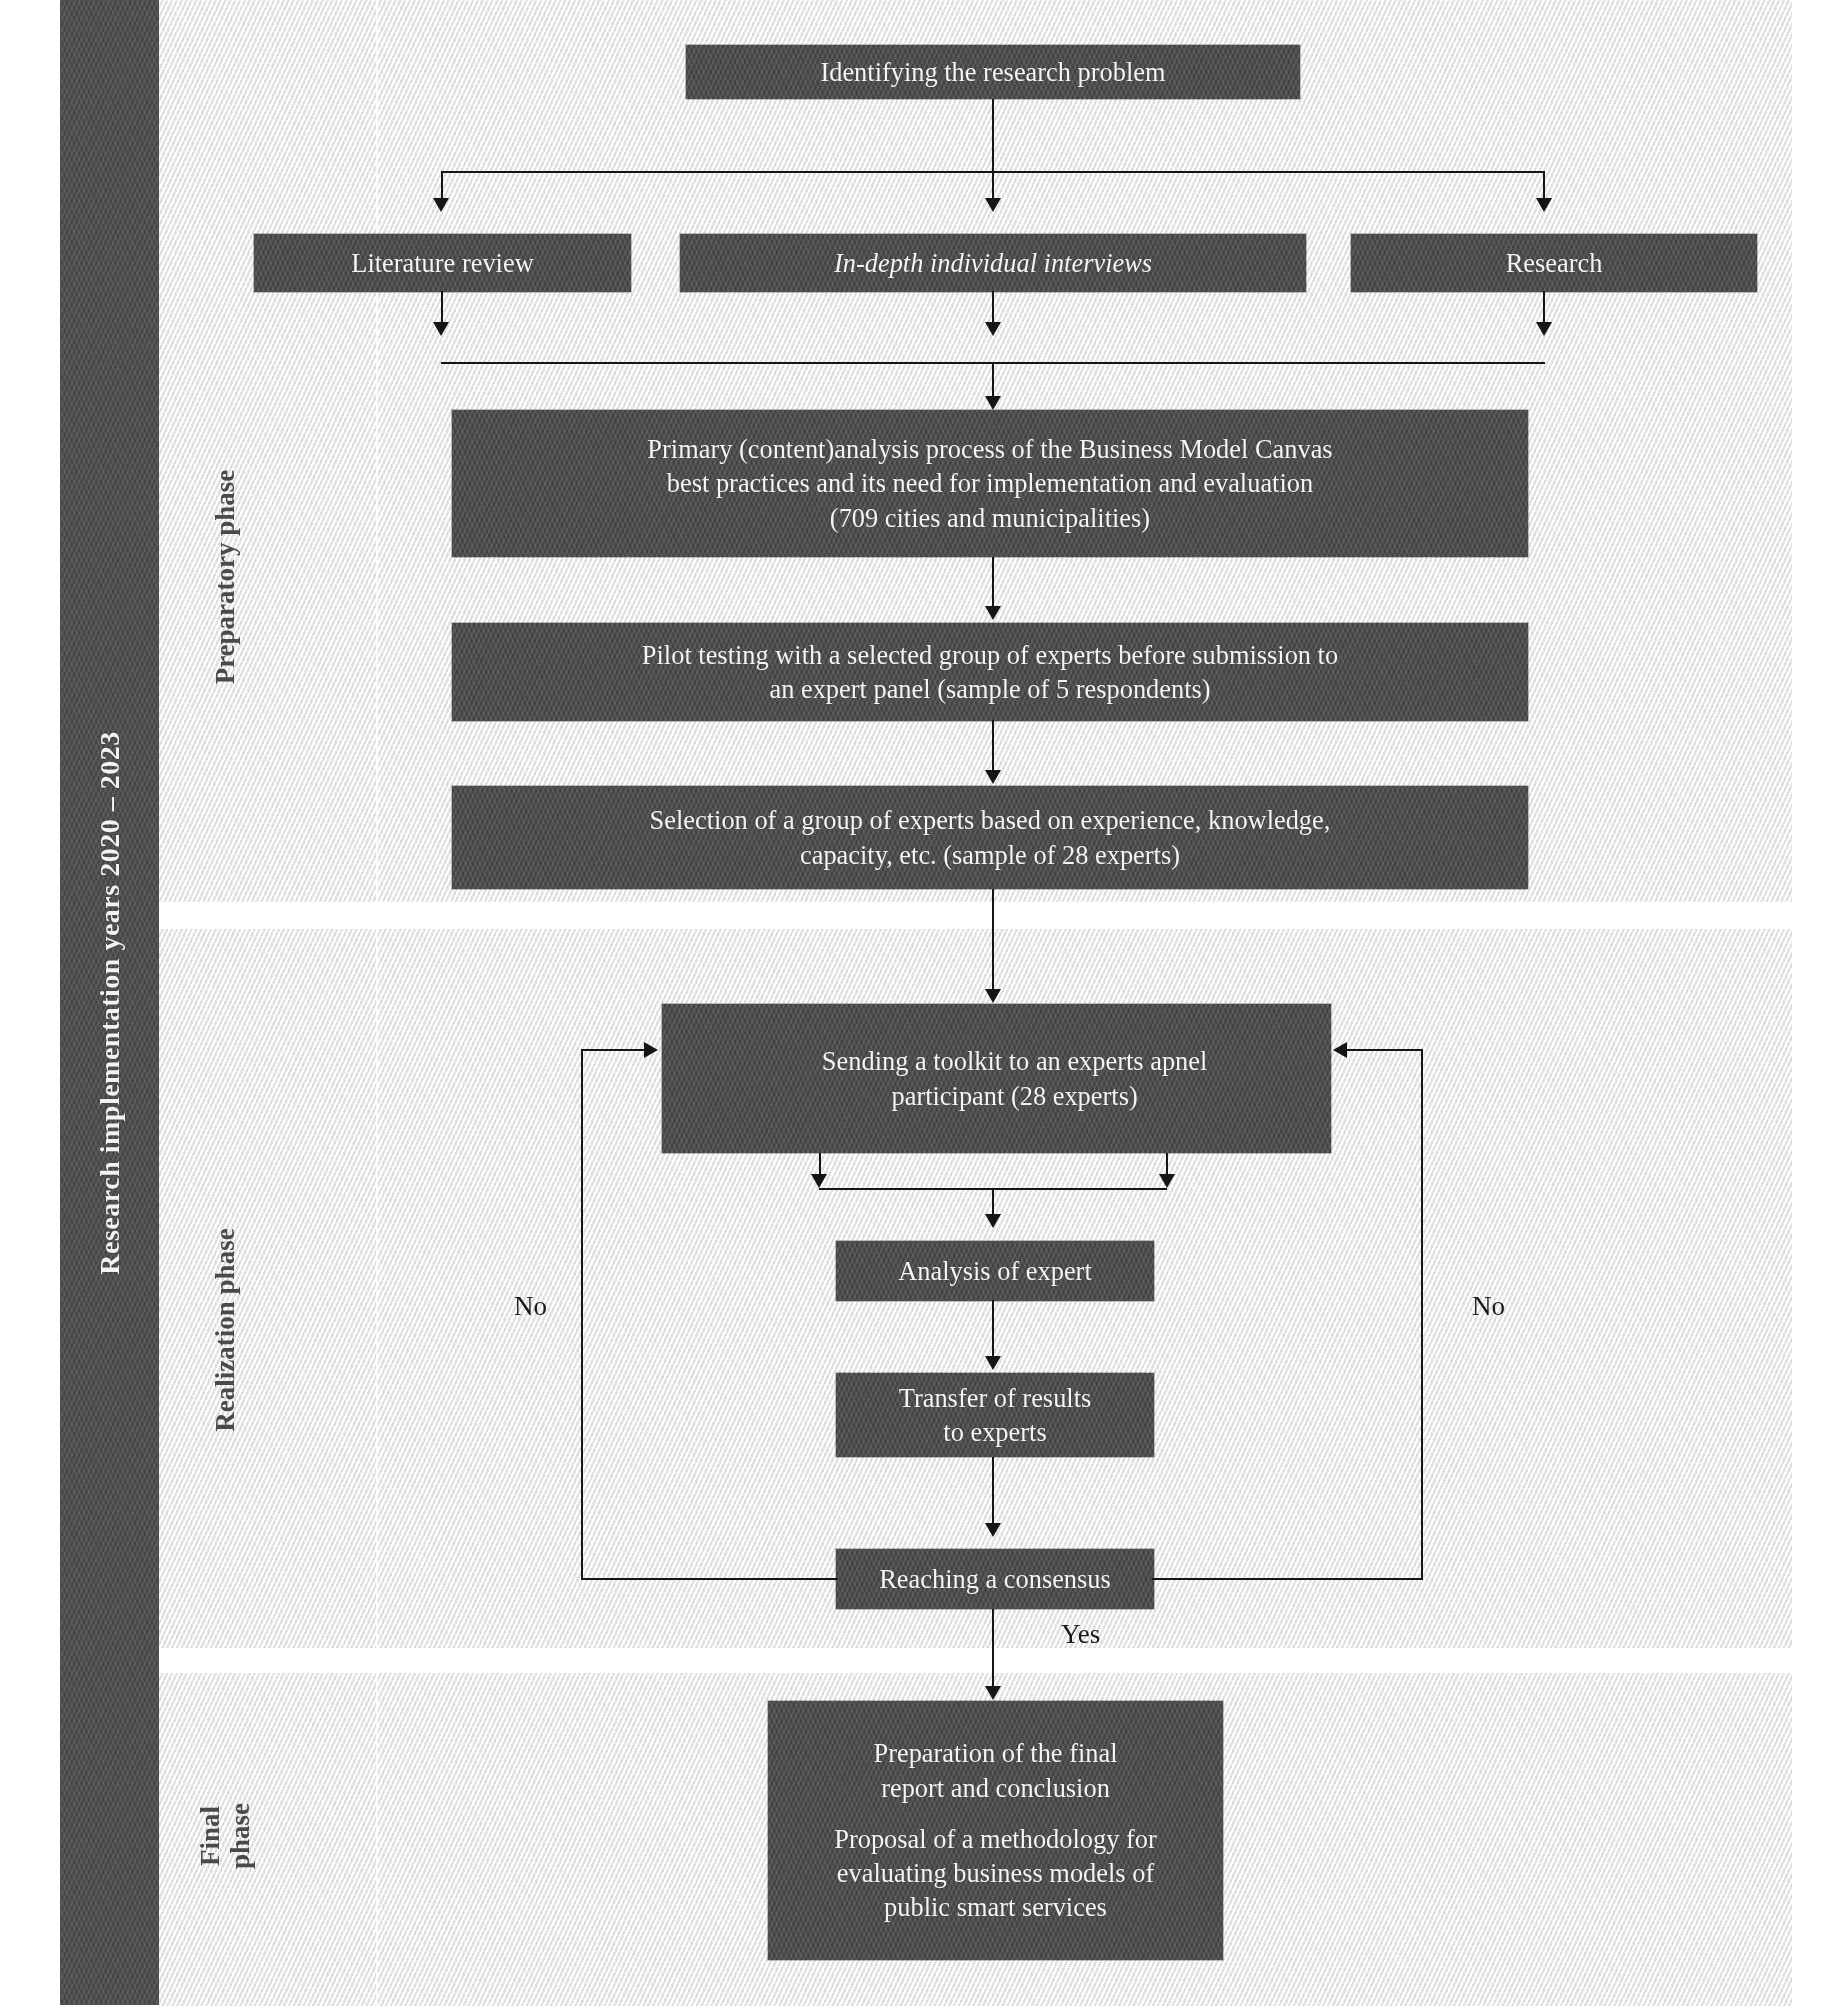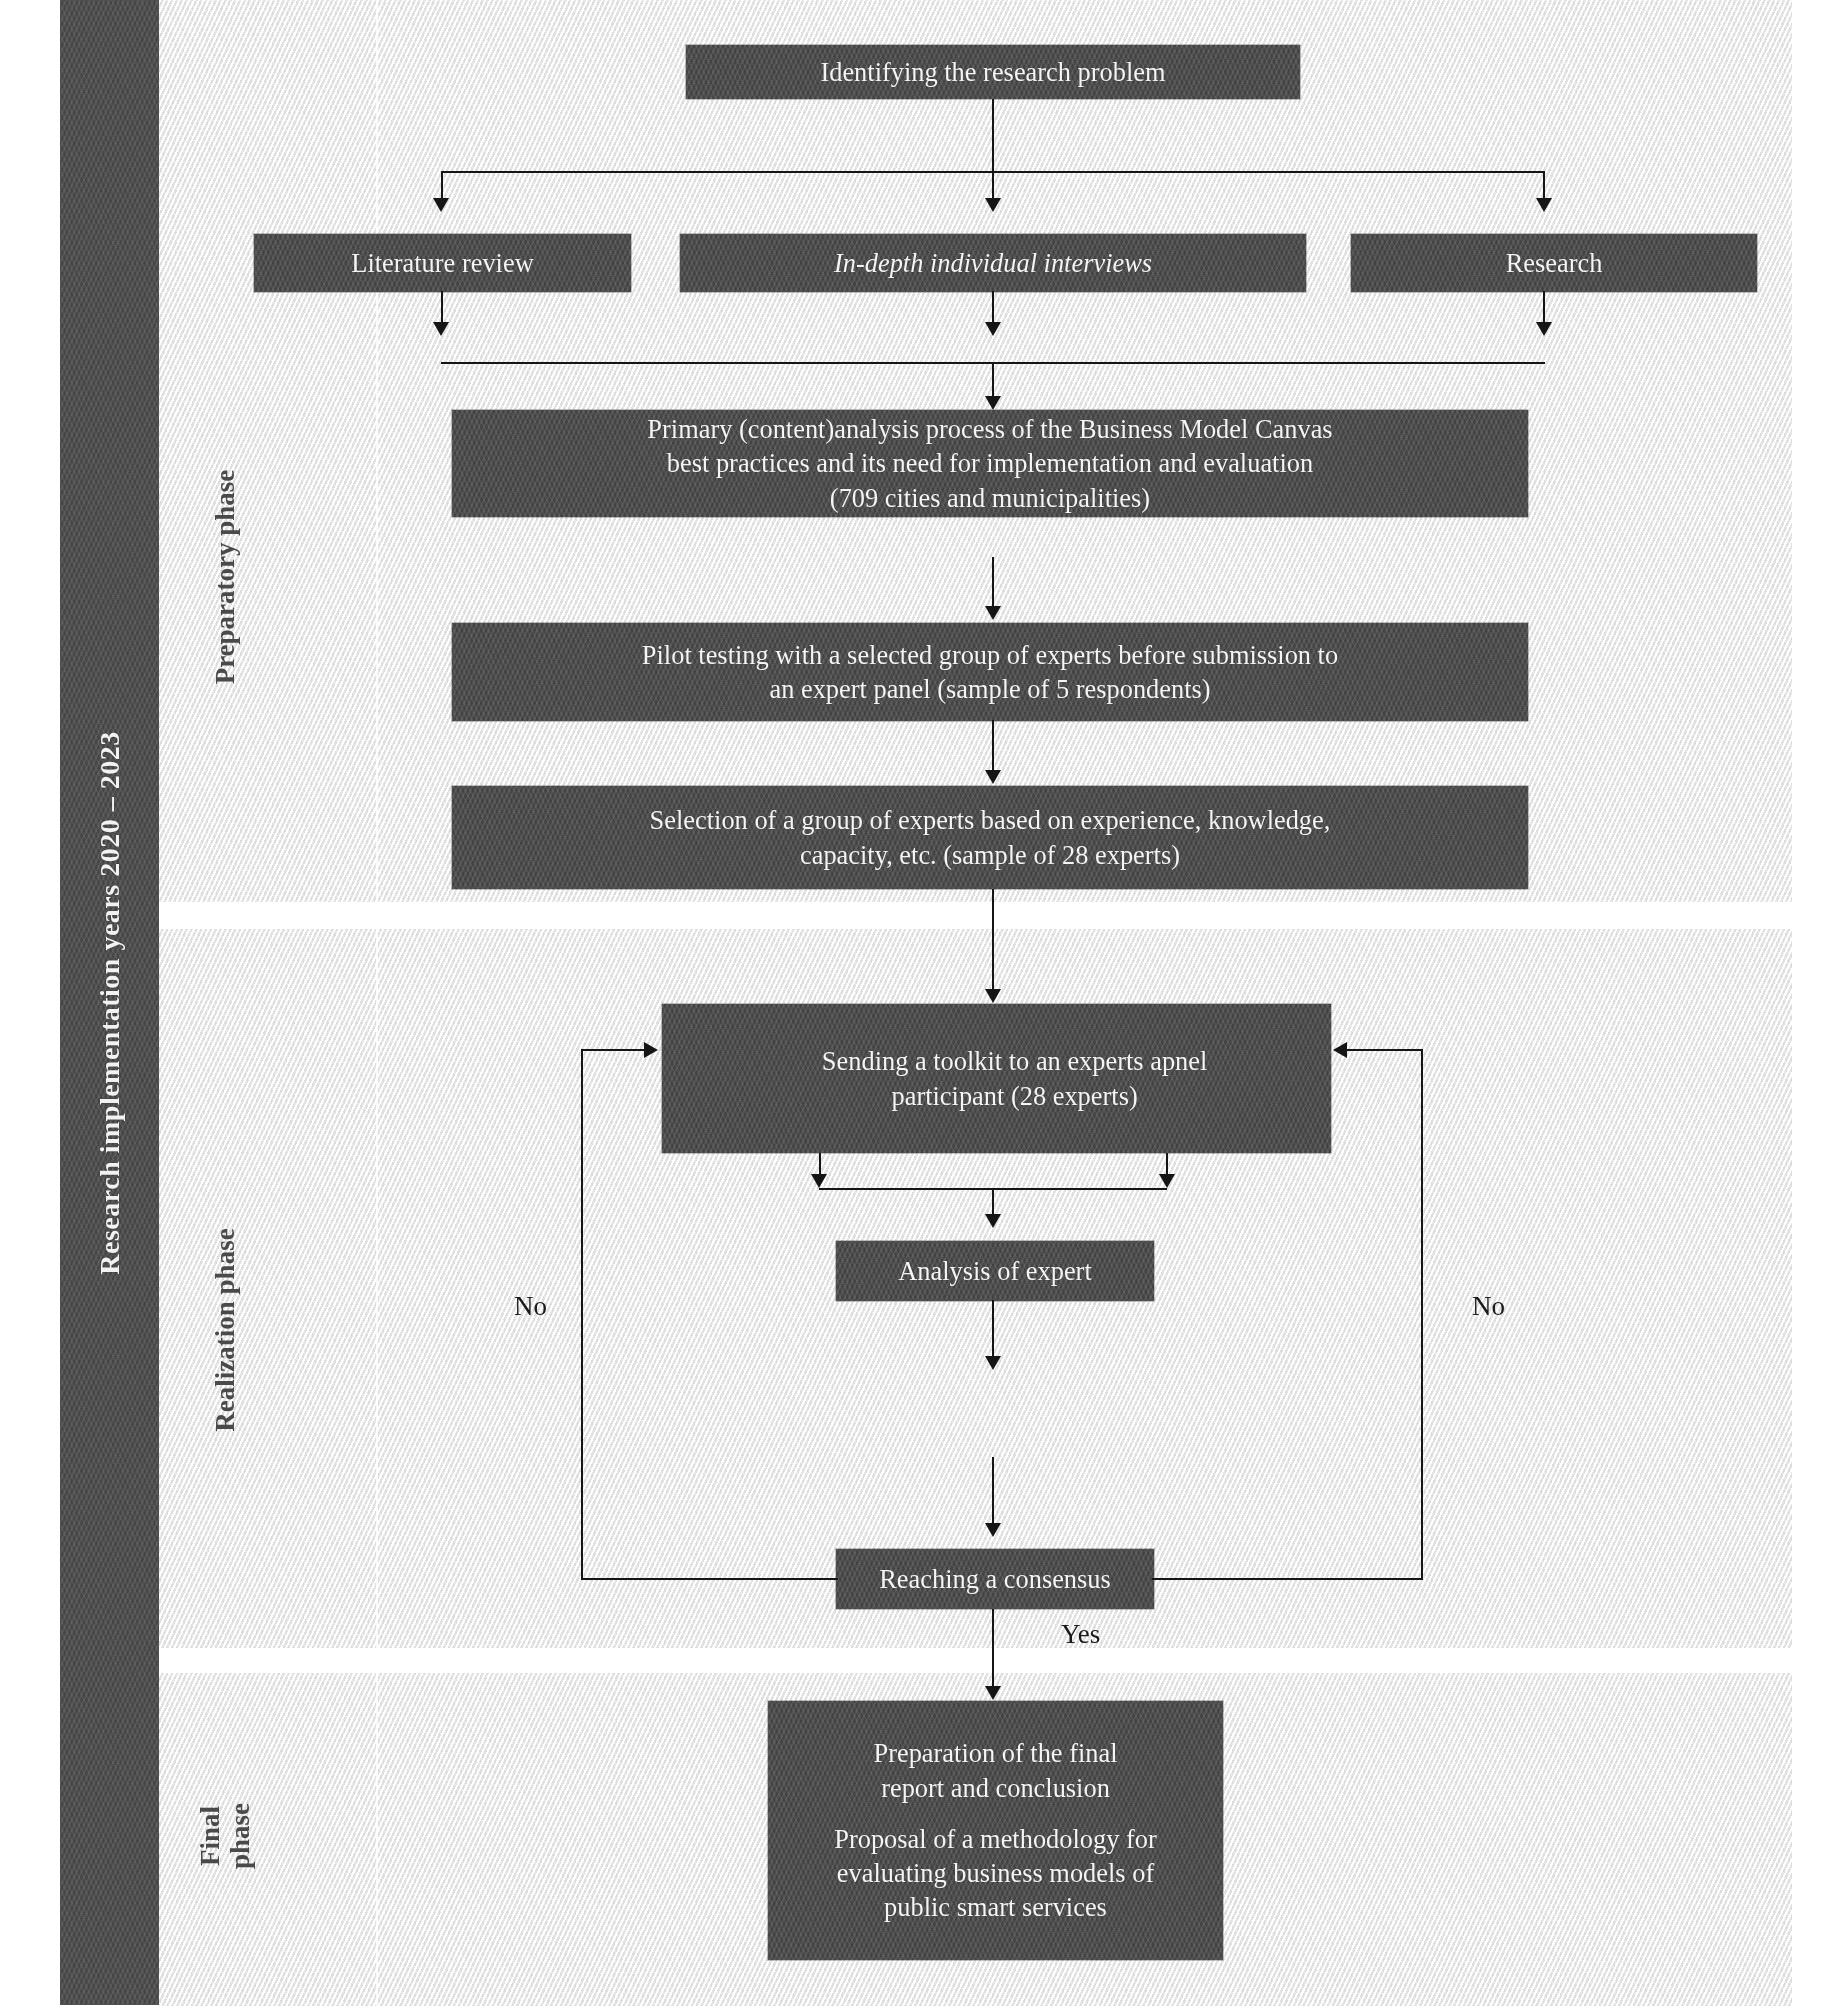--- a/index.html
+++ b/index.html
@@ -168,7 +168,7 @@
   <div class="ln vl" style="left:992px; top:362px; height:37px;"></div>
   <div class="arw down" style="left:985px; top:396px;"></div>
 
-  <div class="node" style="left:452px; top:410px; width:1076px; height:107px;">
+  <div class="node" style="left:452px; top:410px; width:1076px; height:147px;">
     <span class="txt">Primary (content)analysis process of the Business Model Canvas
 best practices and its need for implementation and evaluation
 (709 cities and municipalities)</span>

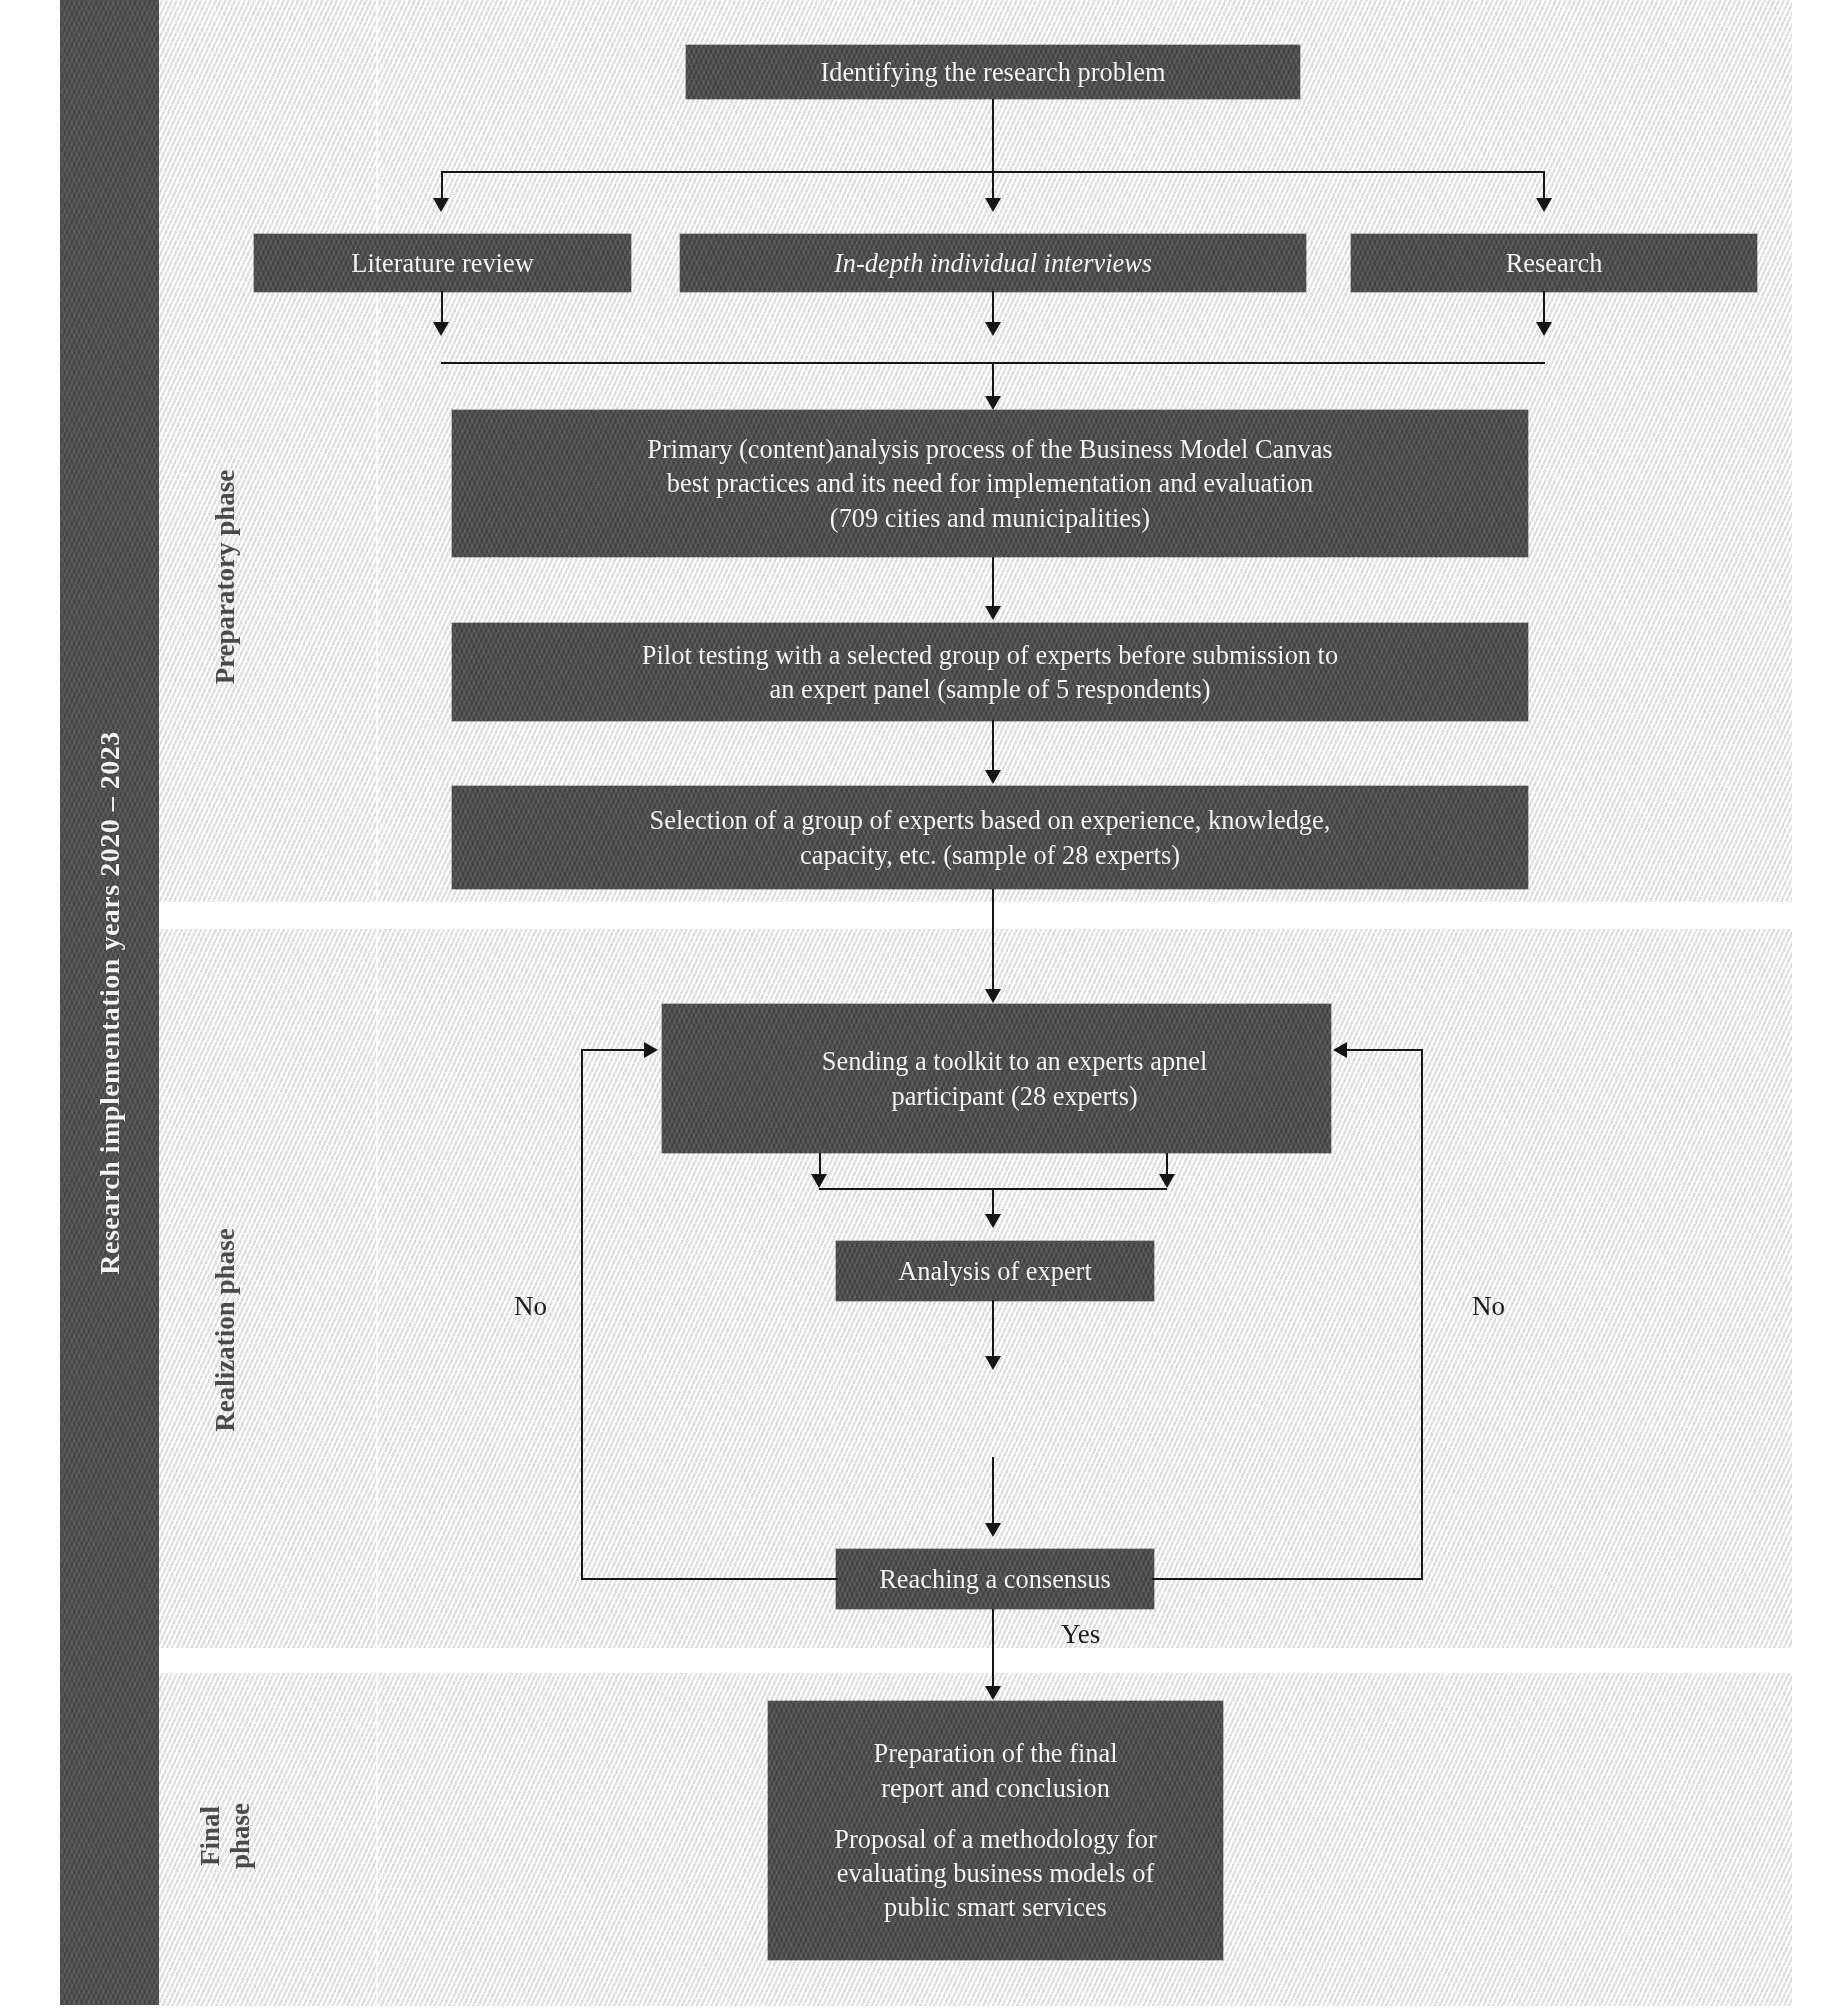--- a/index.html
+++ b/index.html
@@ -213,6 +213,10 @@
   <div class="ln vl" style="left:992px; top:1300px; height:59px;"></div>
   <div class="arw down" style="left:985px; top:1356px;"></div>
 
+  <div class="node" style="left:836px; top:1373px; width:318px; height:84px;">
+    <span class="txt">Transfer of results
+to experts</span>
+  </div>
 
   <div class="ln vl" style="left:992px; top:1457px; height:68px;"></div>
   <div class="arw down" style="left:985px; top:1523px;"></div>

